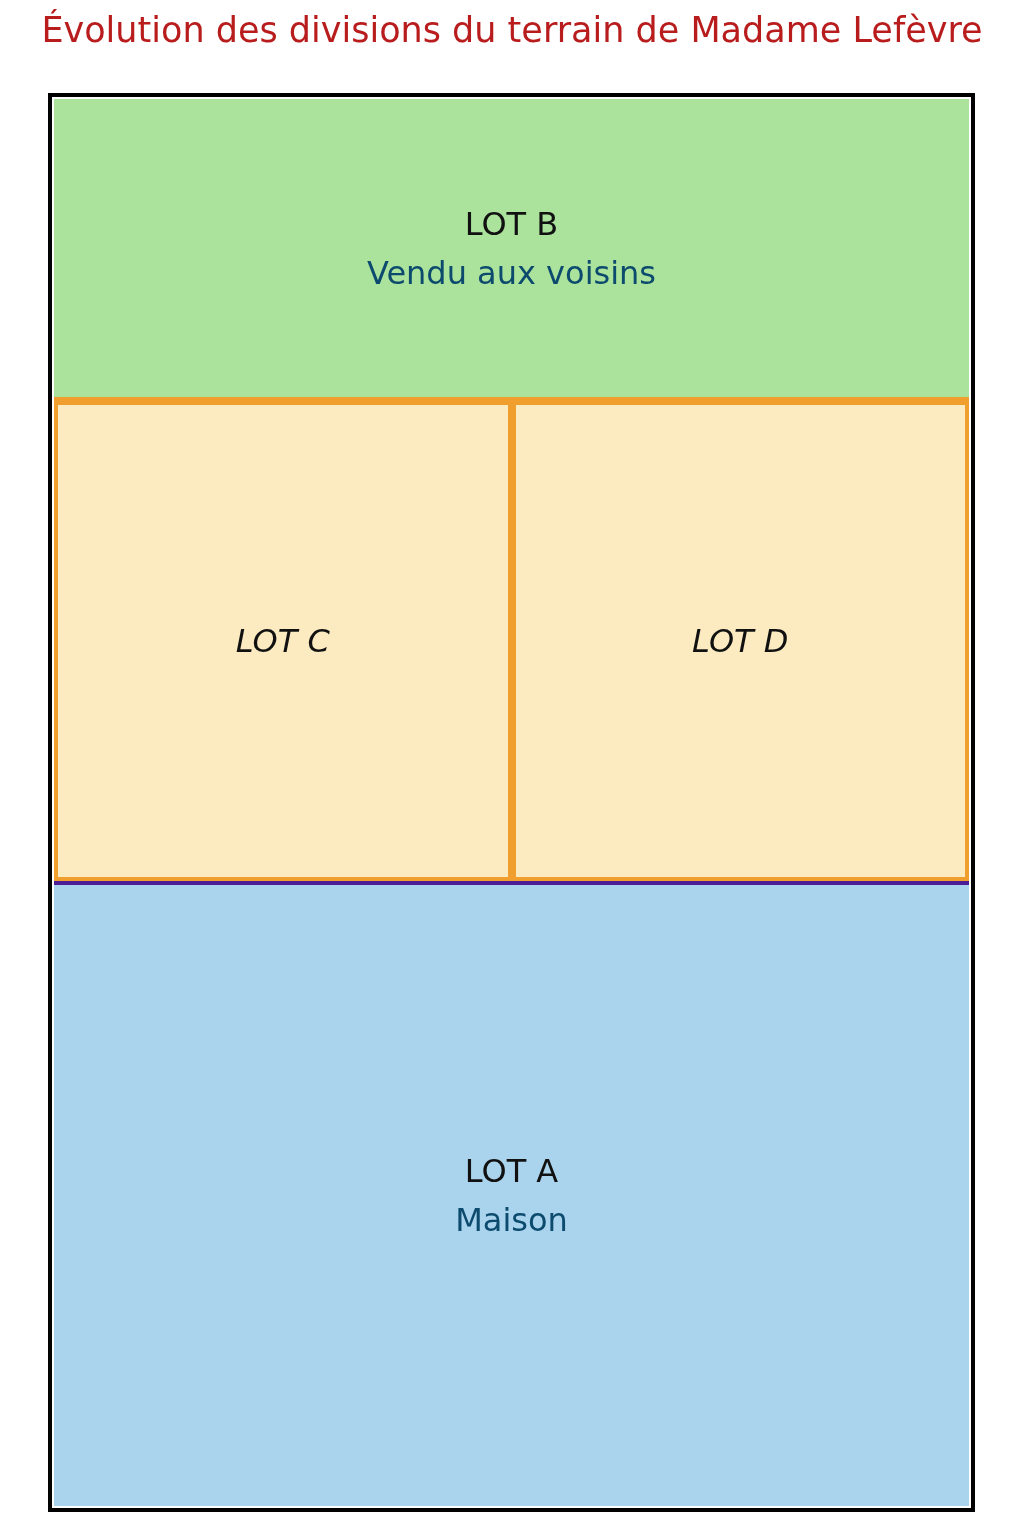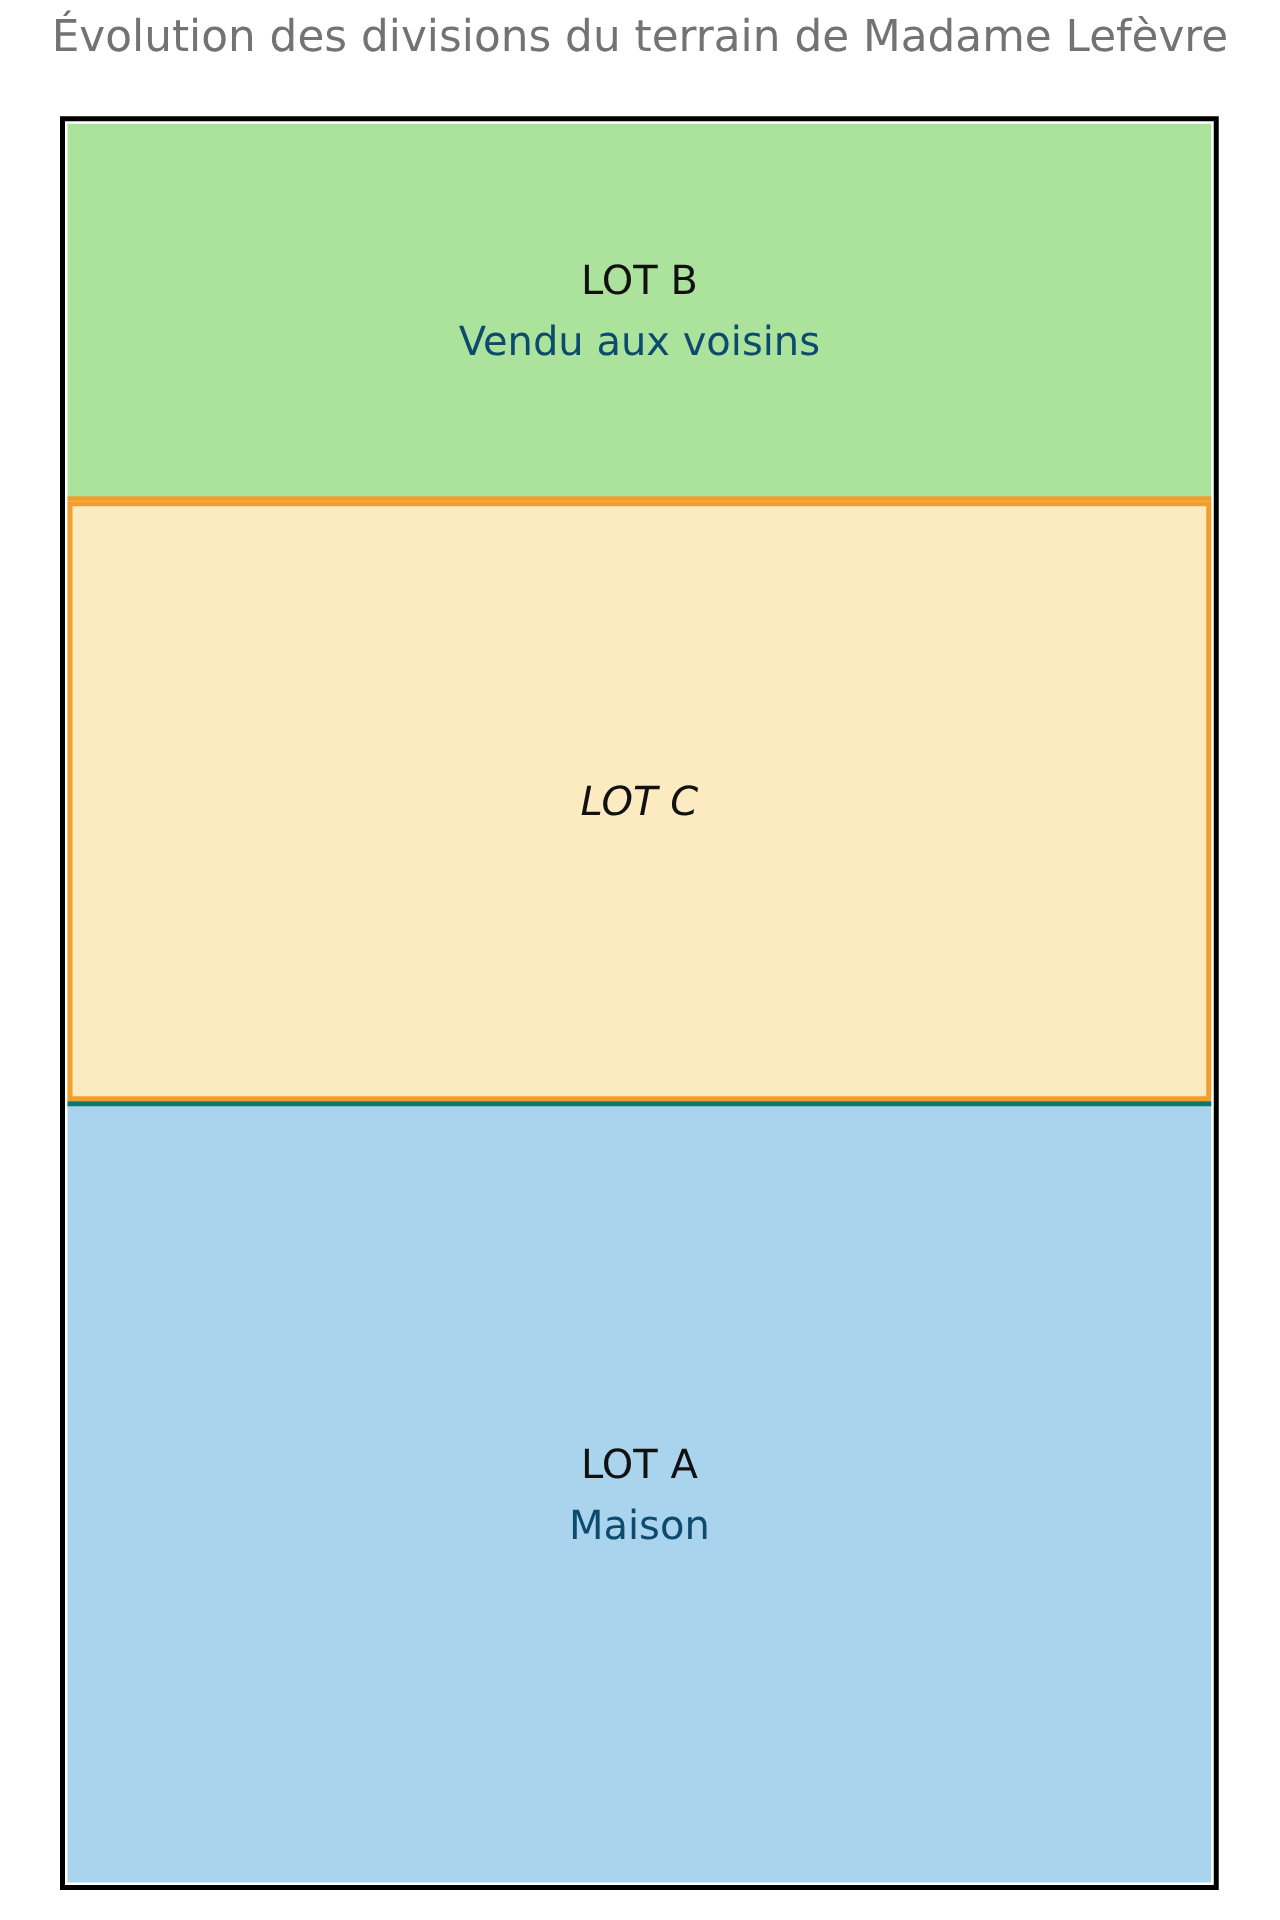--- a/index.html
+++ b/index.html
@@ -21,7 +21,7 @@
     font-size: 35px;
     font-weight: 400;
     letter-spacing: 0px;
-    color: #737373;
+    color: #b91c1c;
   }
   .land {
     position: absolute;

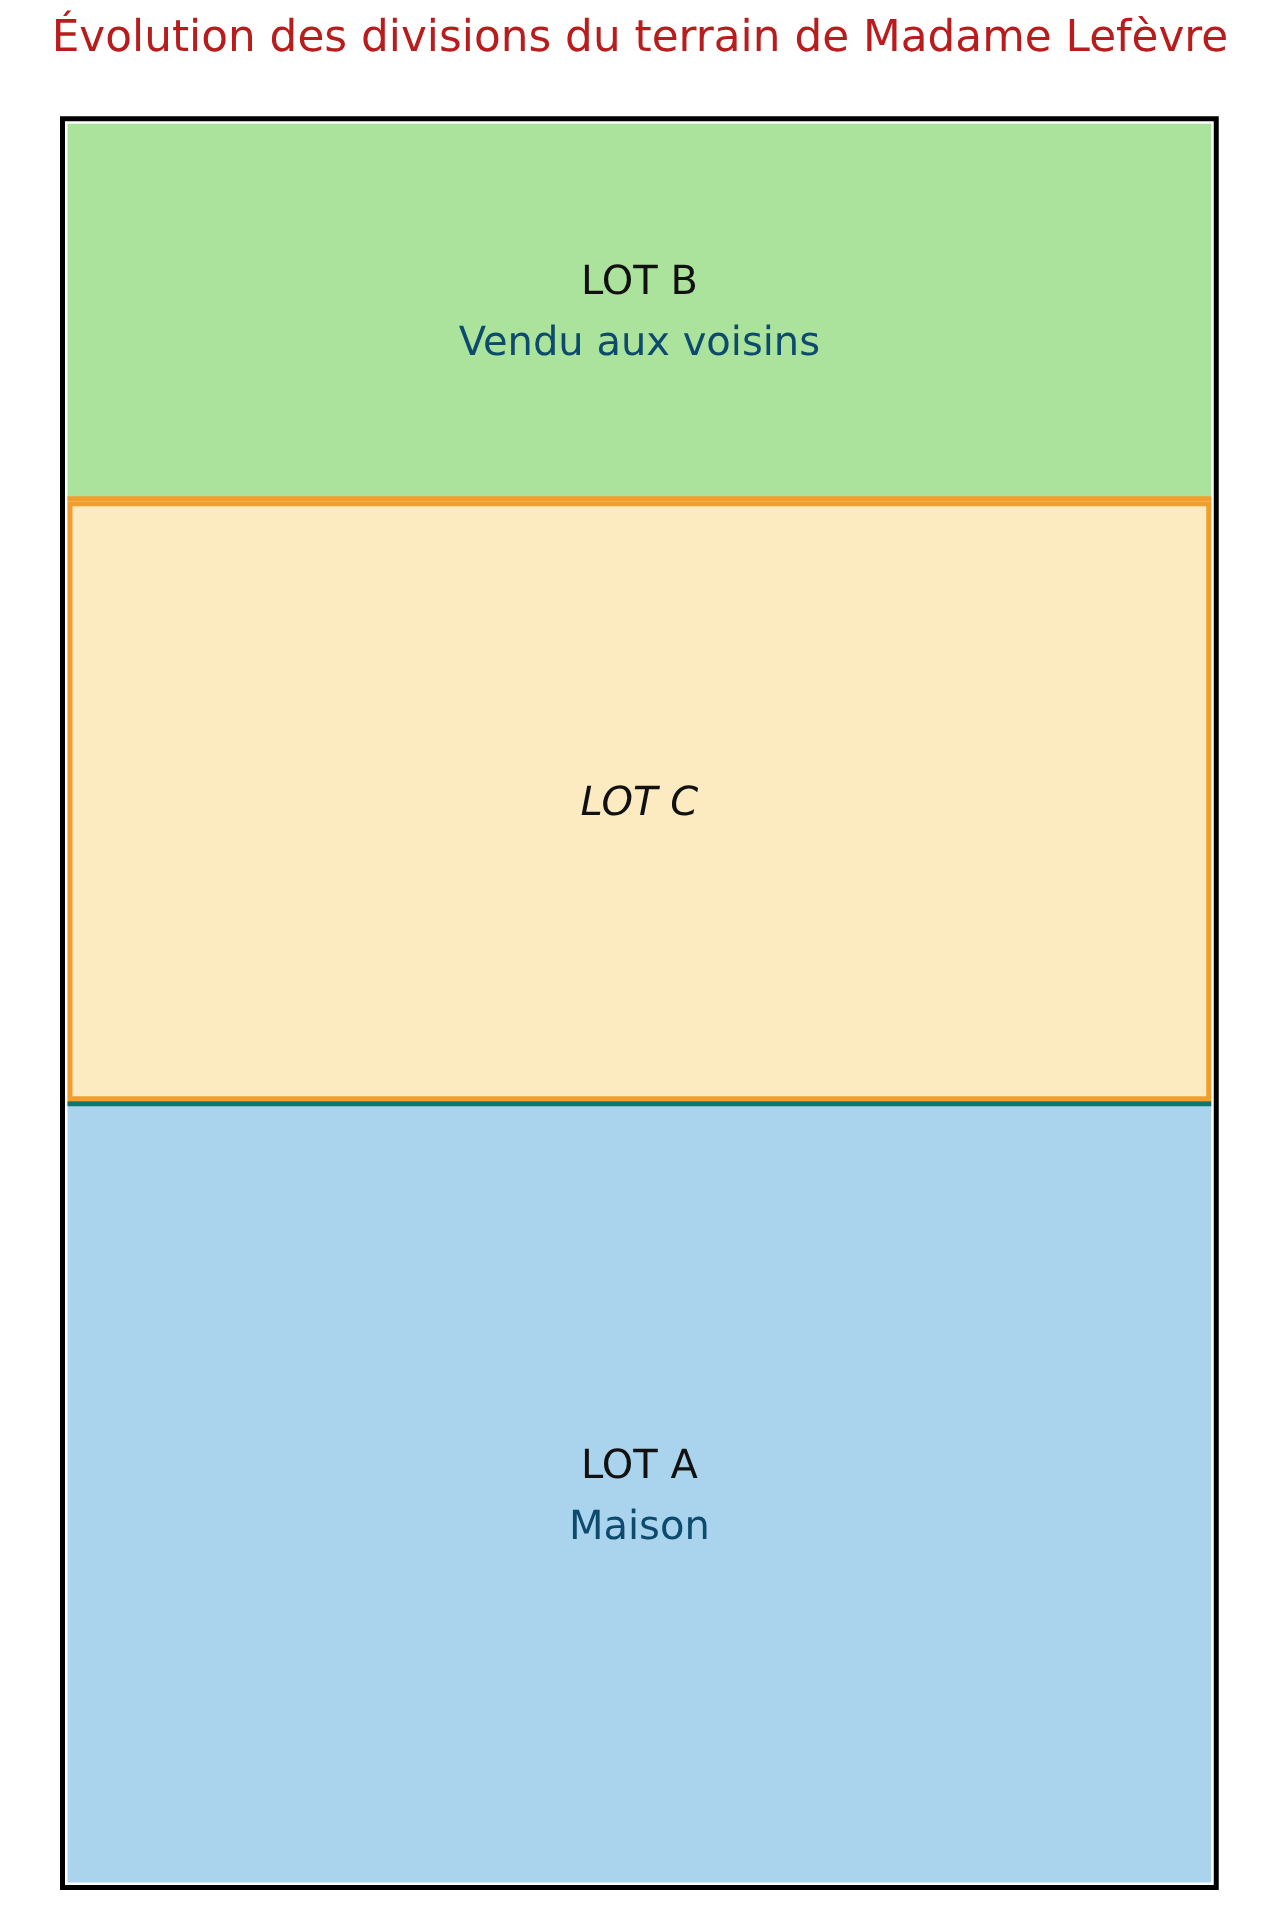--- a/index.html
+++ b/index.html
@@ -93,6 +93,9 @@
     <div class="lot lot-c" style="background: rgb(252, 235, 192);">
       <div class="lot-label">LOT C</div>
     </div>
+    <div class="lot lot-d" style="background: rgb(252, 235, 192);">
+      <div class="lot-label">LOT D</div>
+    </div>
   </div>
 
   <div class="lot lot-a" style="background: rgb(170, 212, 237);">

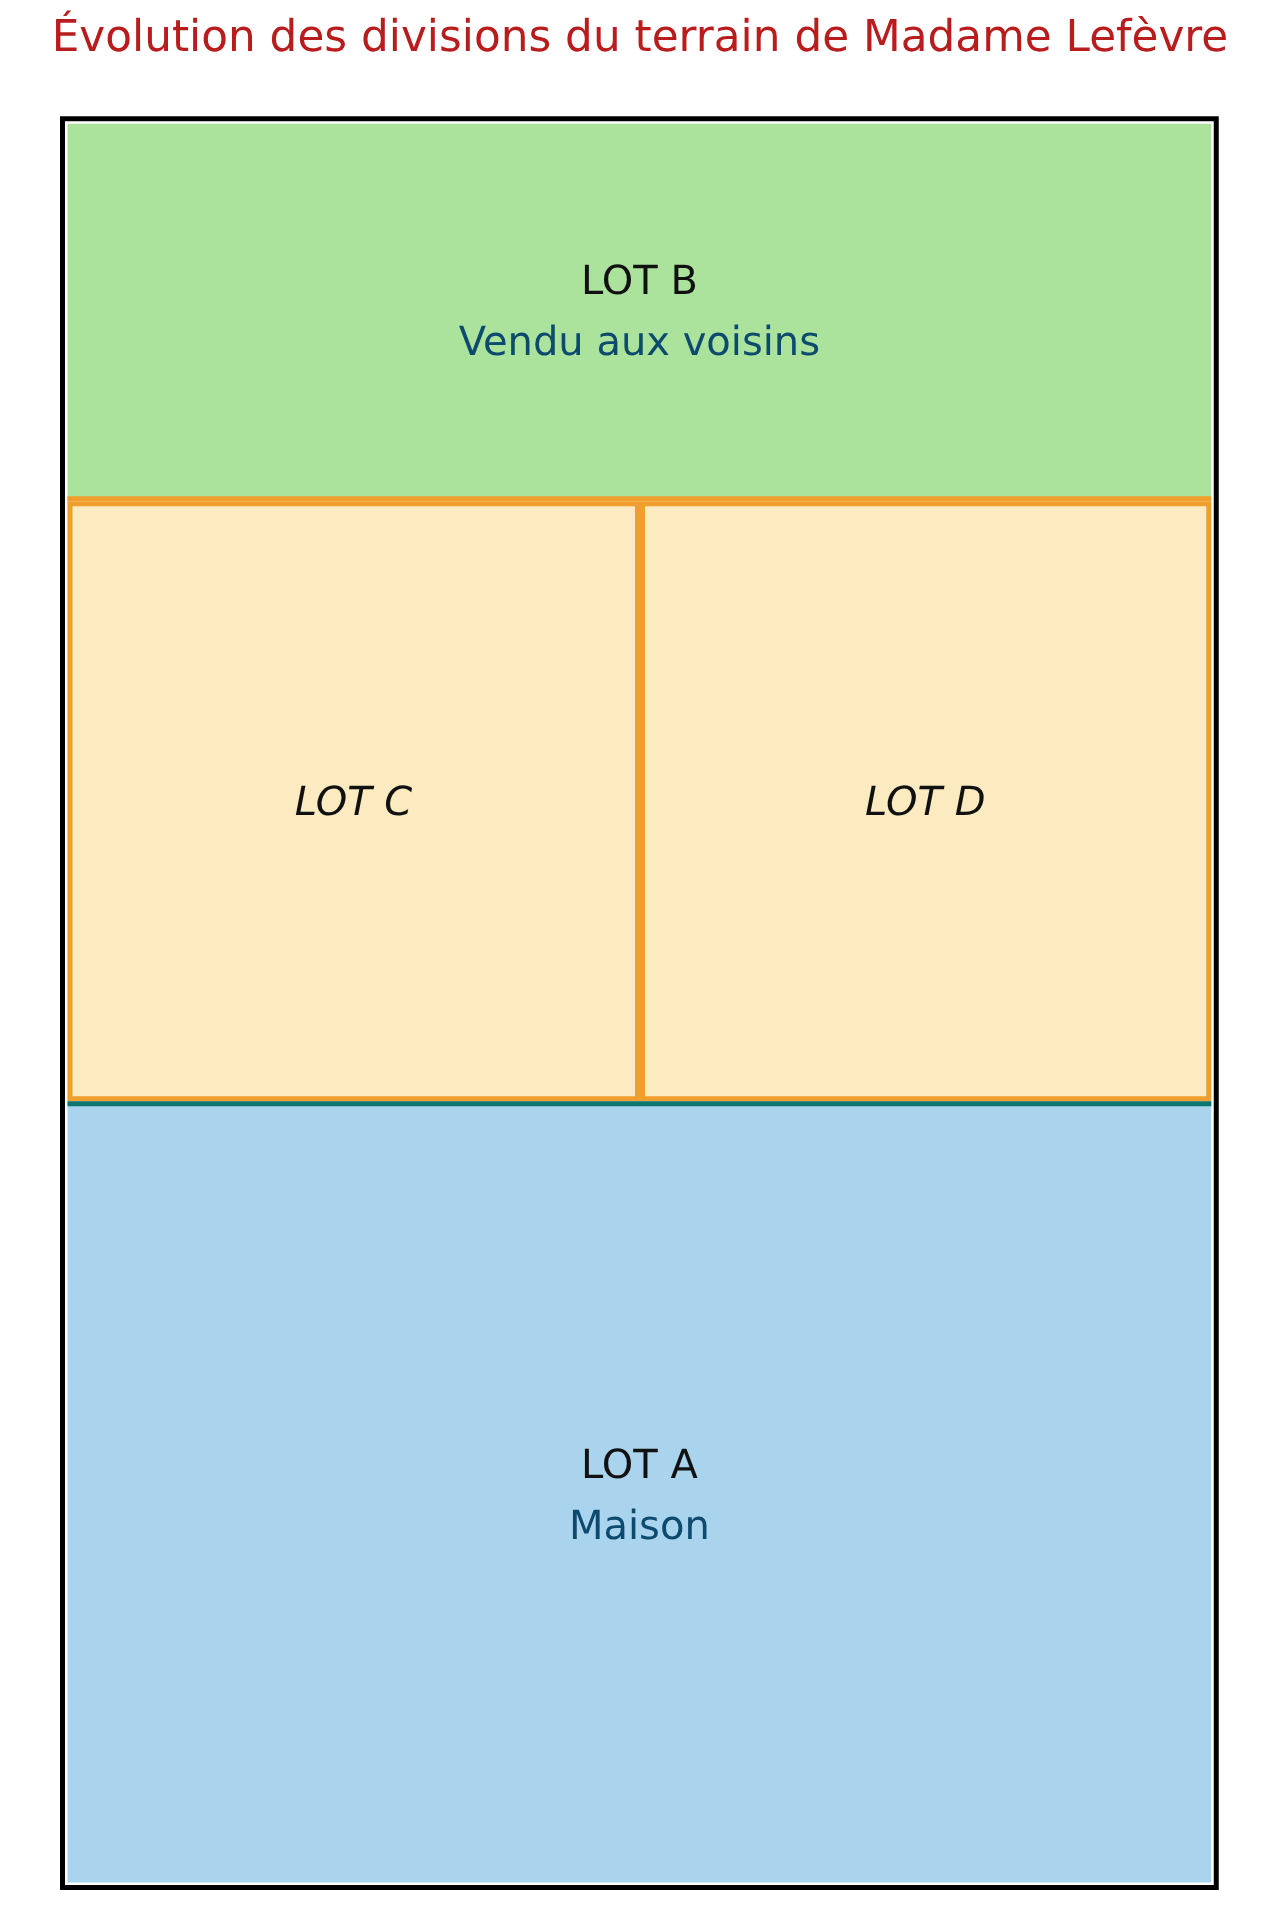--- a/index.html
+++ b/index.html
@@ -63,7 +63,7 @@
   .lot-a {
     flex: 1 1 auto;
     background: #aad4ed;
-    border-top: 4px solid #0f766e;
+    border-top: 4px solid #4c1d95;
   }
   .lot-label {
     font-size: 32px;

